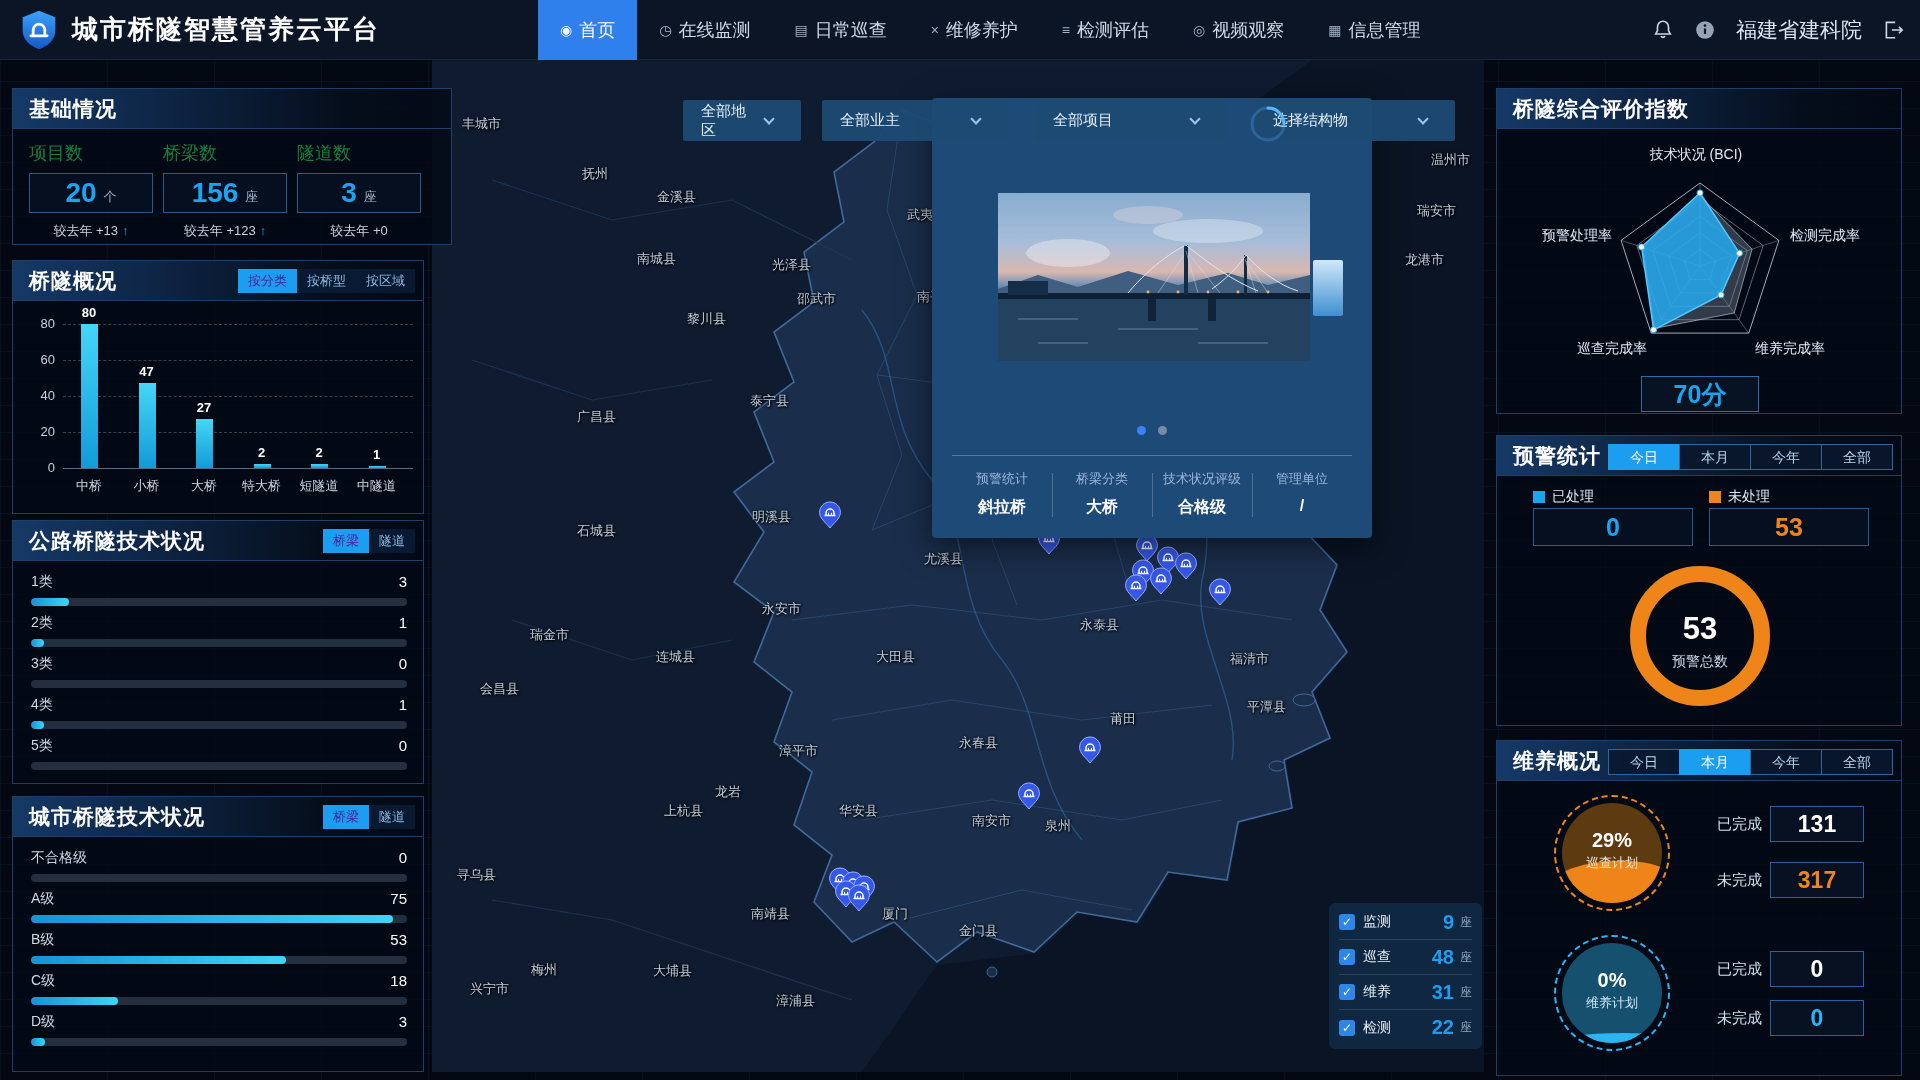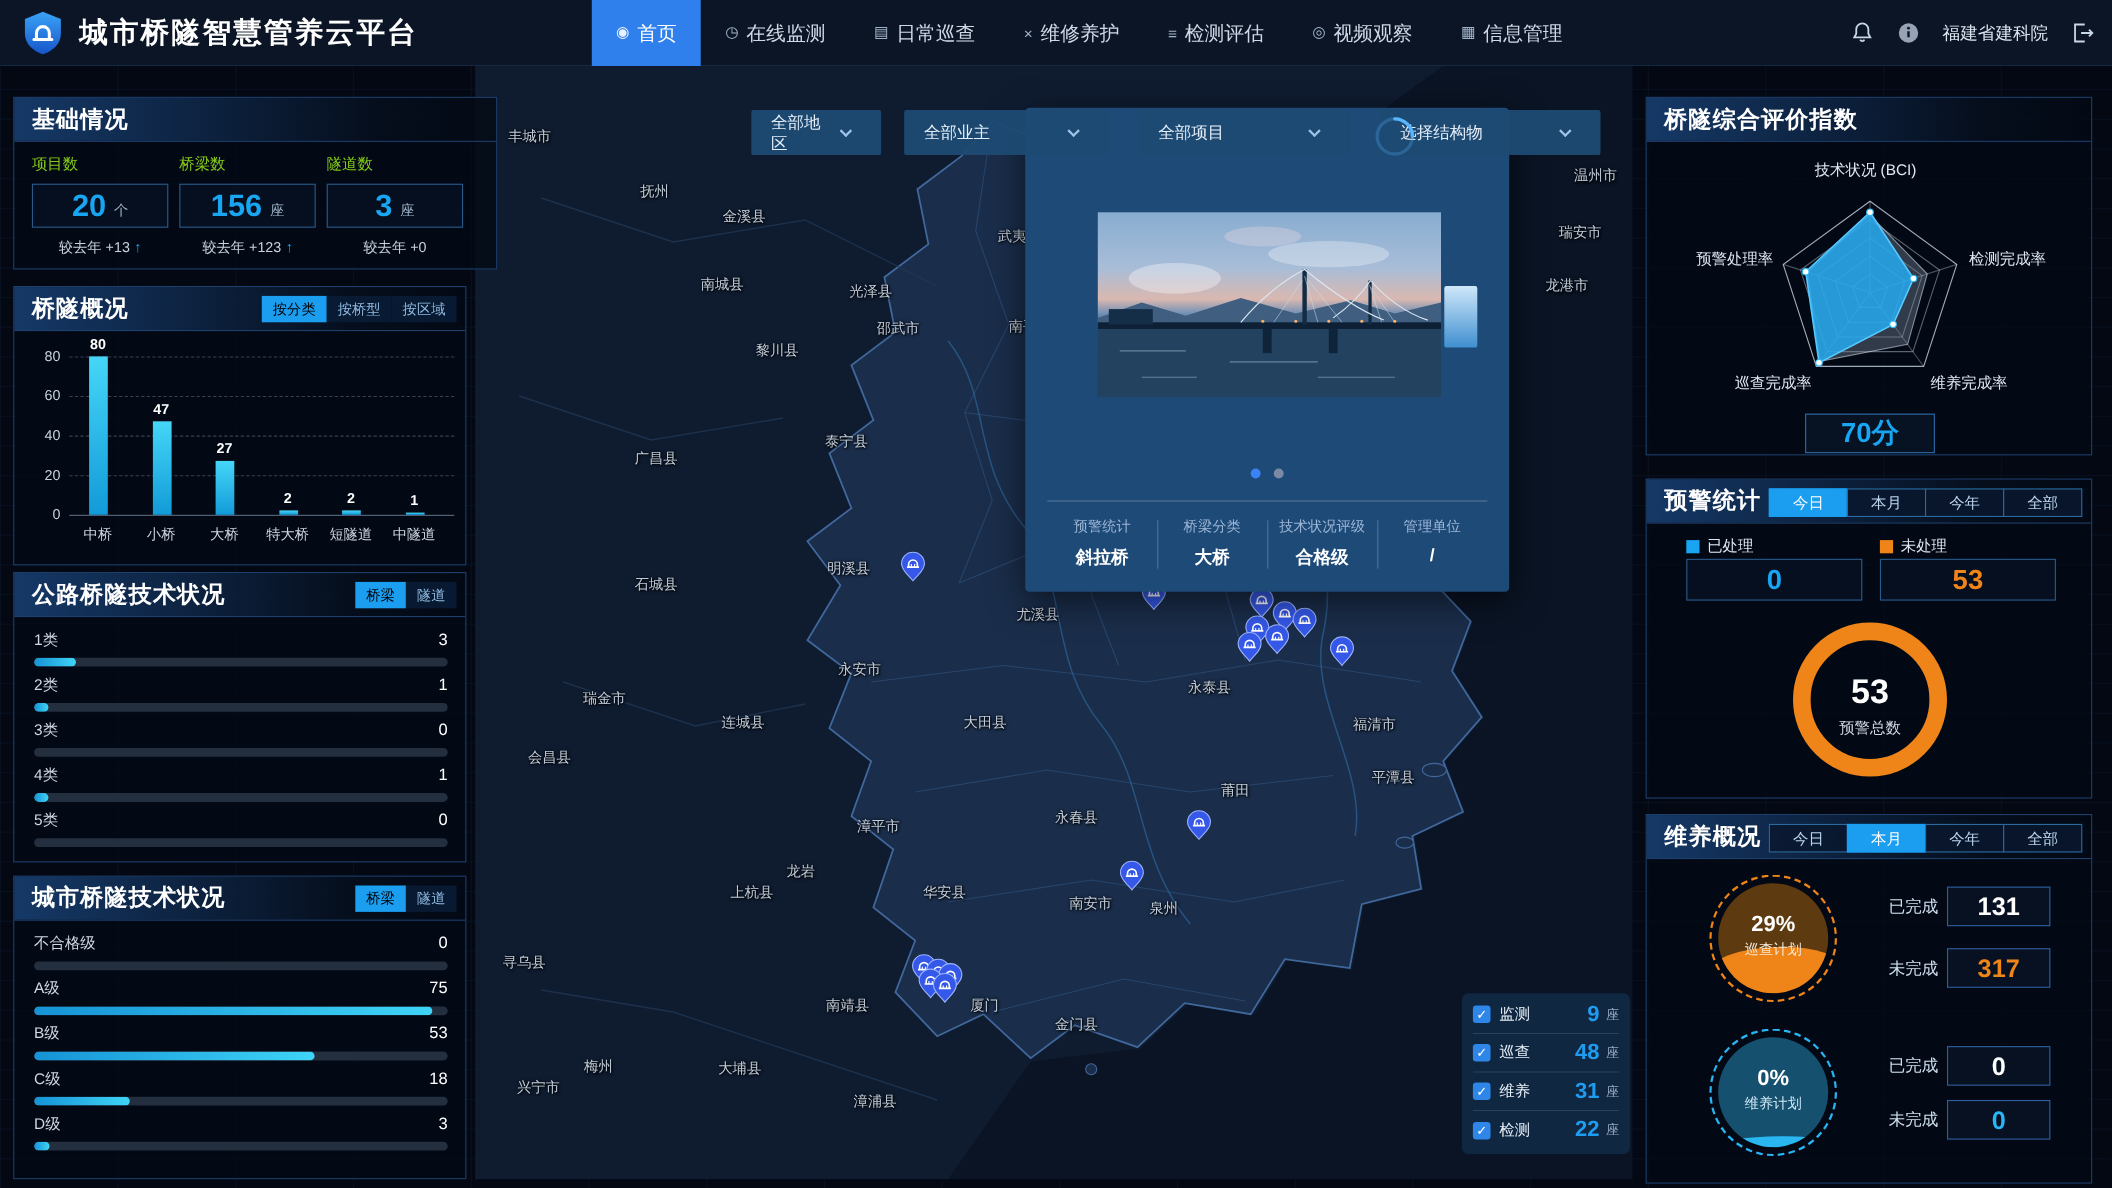--- a/index.html
+++ b/index.html
@@ -24,7 +24,7 @@
   .nav-item.active { background:#2f80ed; color:#fff; }
   .nav-item.active .nav-ico { color:#eaf2ff; }
   #hdr-right { position:absolute; right:16px; top:0; height:60px; display:flex; align-items:center; gap:20px; }
-  #org-name { font-size:16px; color:#dde6f0; }
+  #org-name { font-size:21px; color:#dde6f0; }
   .hicon { width:22px; height:22px; }
   
   .panel { position:absolute; background:rgba(4,10,21,.82); border:1px solid #1d3f6b; z-index:10; }

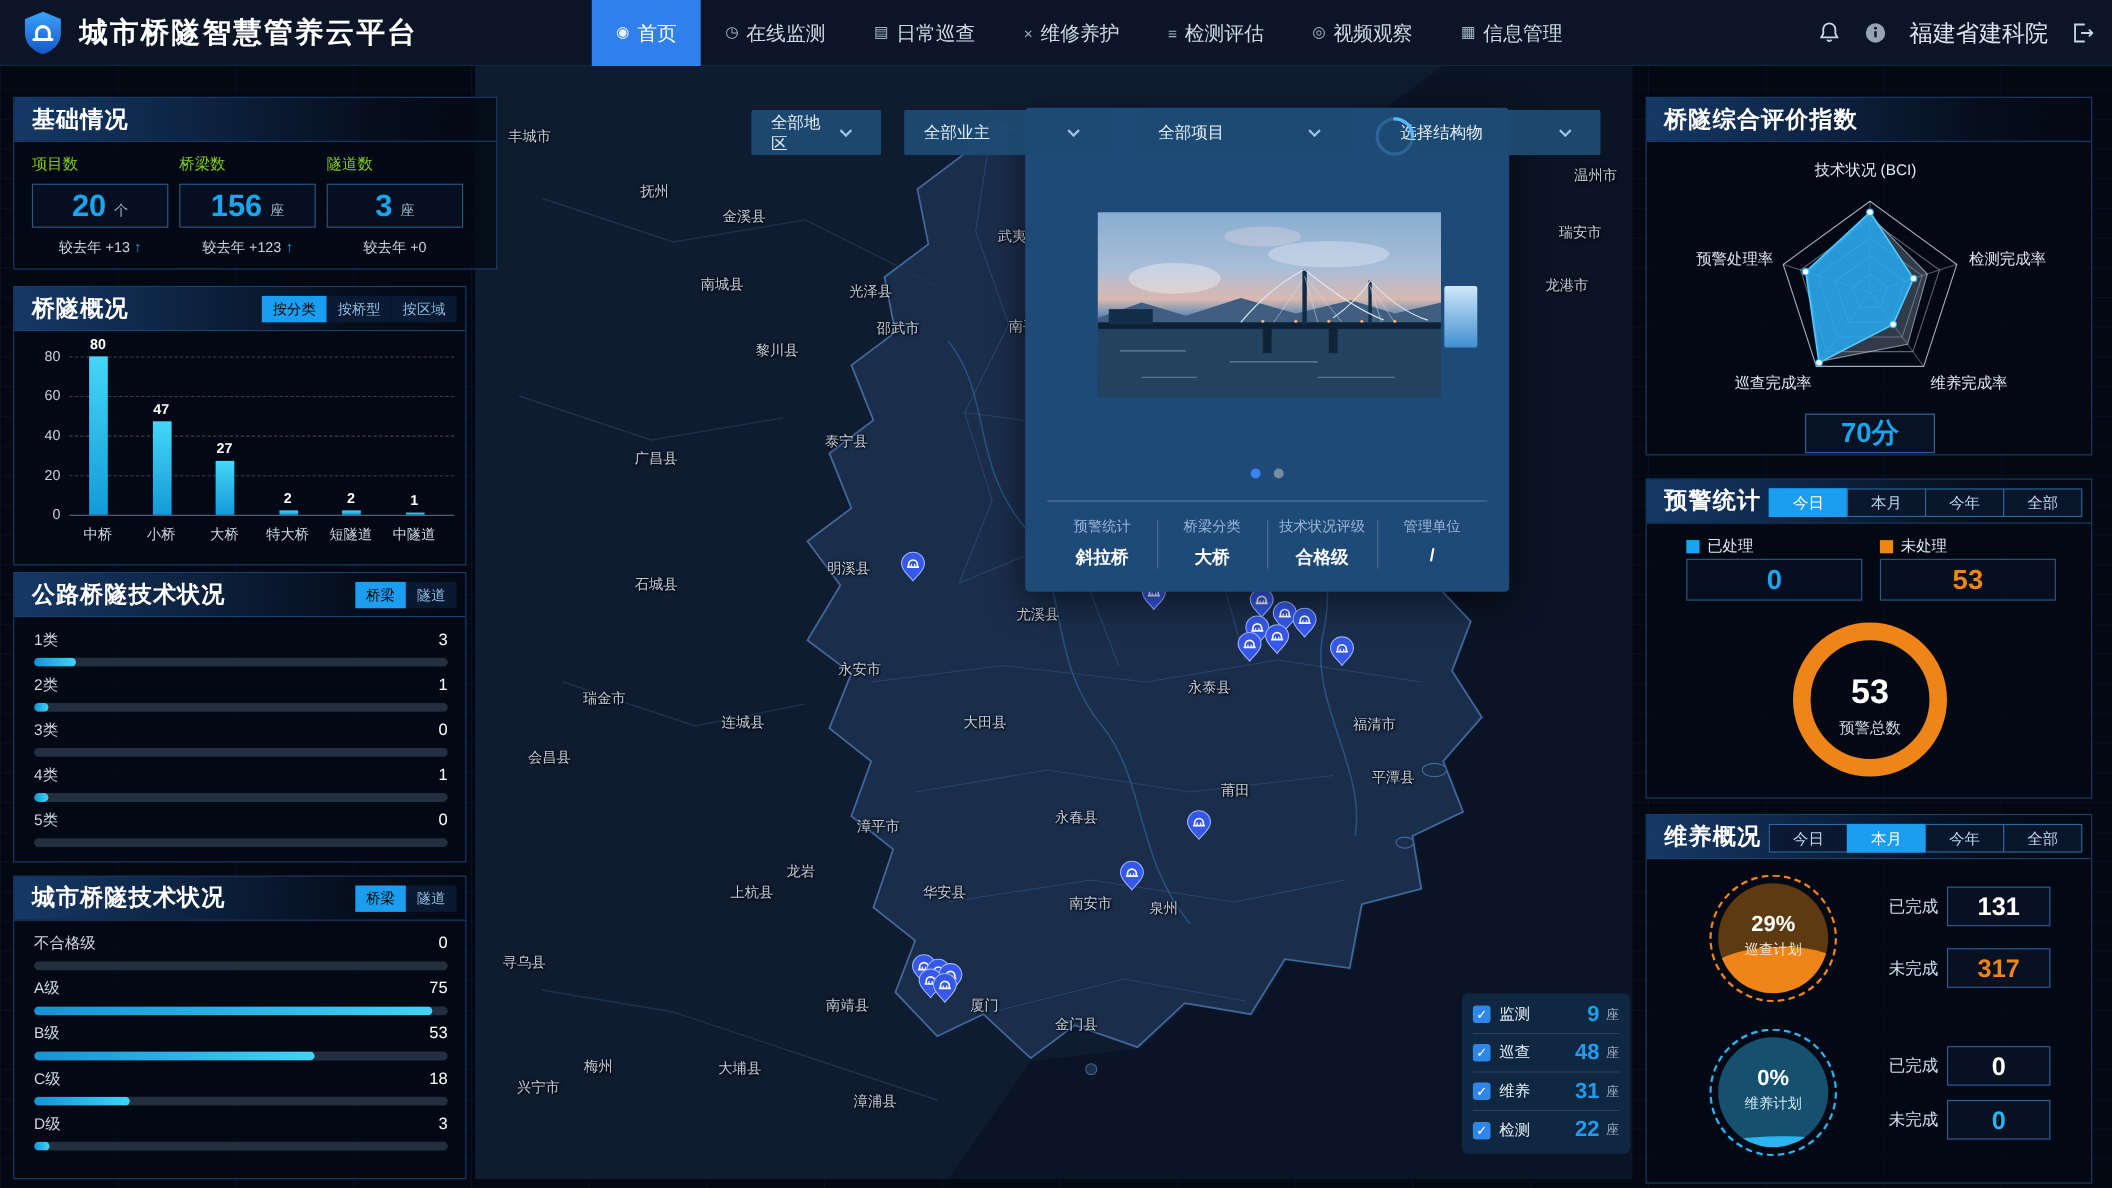--- a/index.html
+++ b/index.html
@@ -40,7 +40,7 @@
   
   #basic-stats { position:relative; height:116px; }
   .stat { position:absolute; top:12px; width:124px; }
-  .stat .s-label { font-size:14px; color:#84cc16; margin-bottom:8px; }
+  .stat .s-label { font-size:18px; color:#15803d; margin-bottom:8px; }
   .stat .s-box { border:1px solid #2a5a8a; background:rgba(8,18,34,.8); height:40px; display:flex; align-items:center; justify-content:center; gap:7px; }
   .stat .s-val { font-size:28px; font-weight:bold; color:#18a6f3; }
   .stat .s-unit { font-size:13px; color:#9fb3c8; margin-top:8px; }

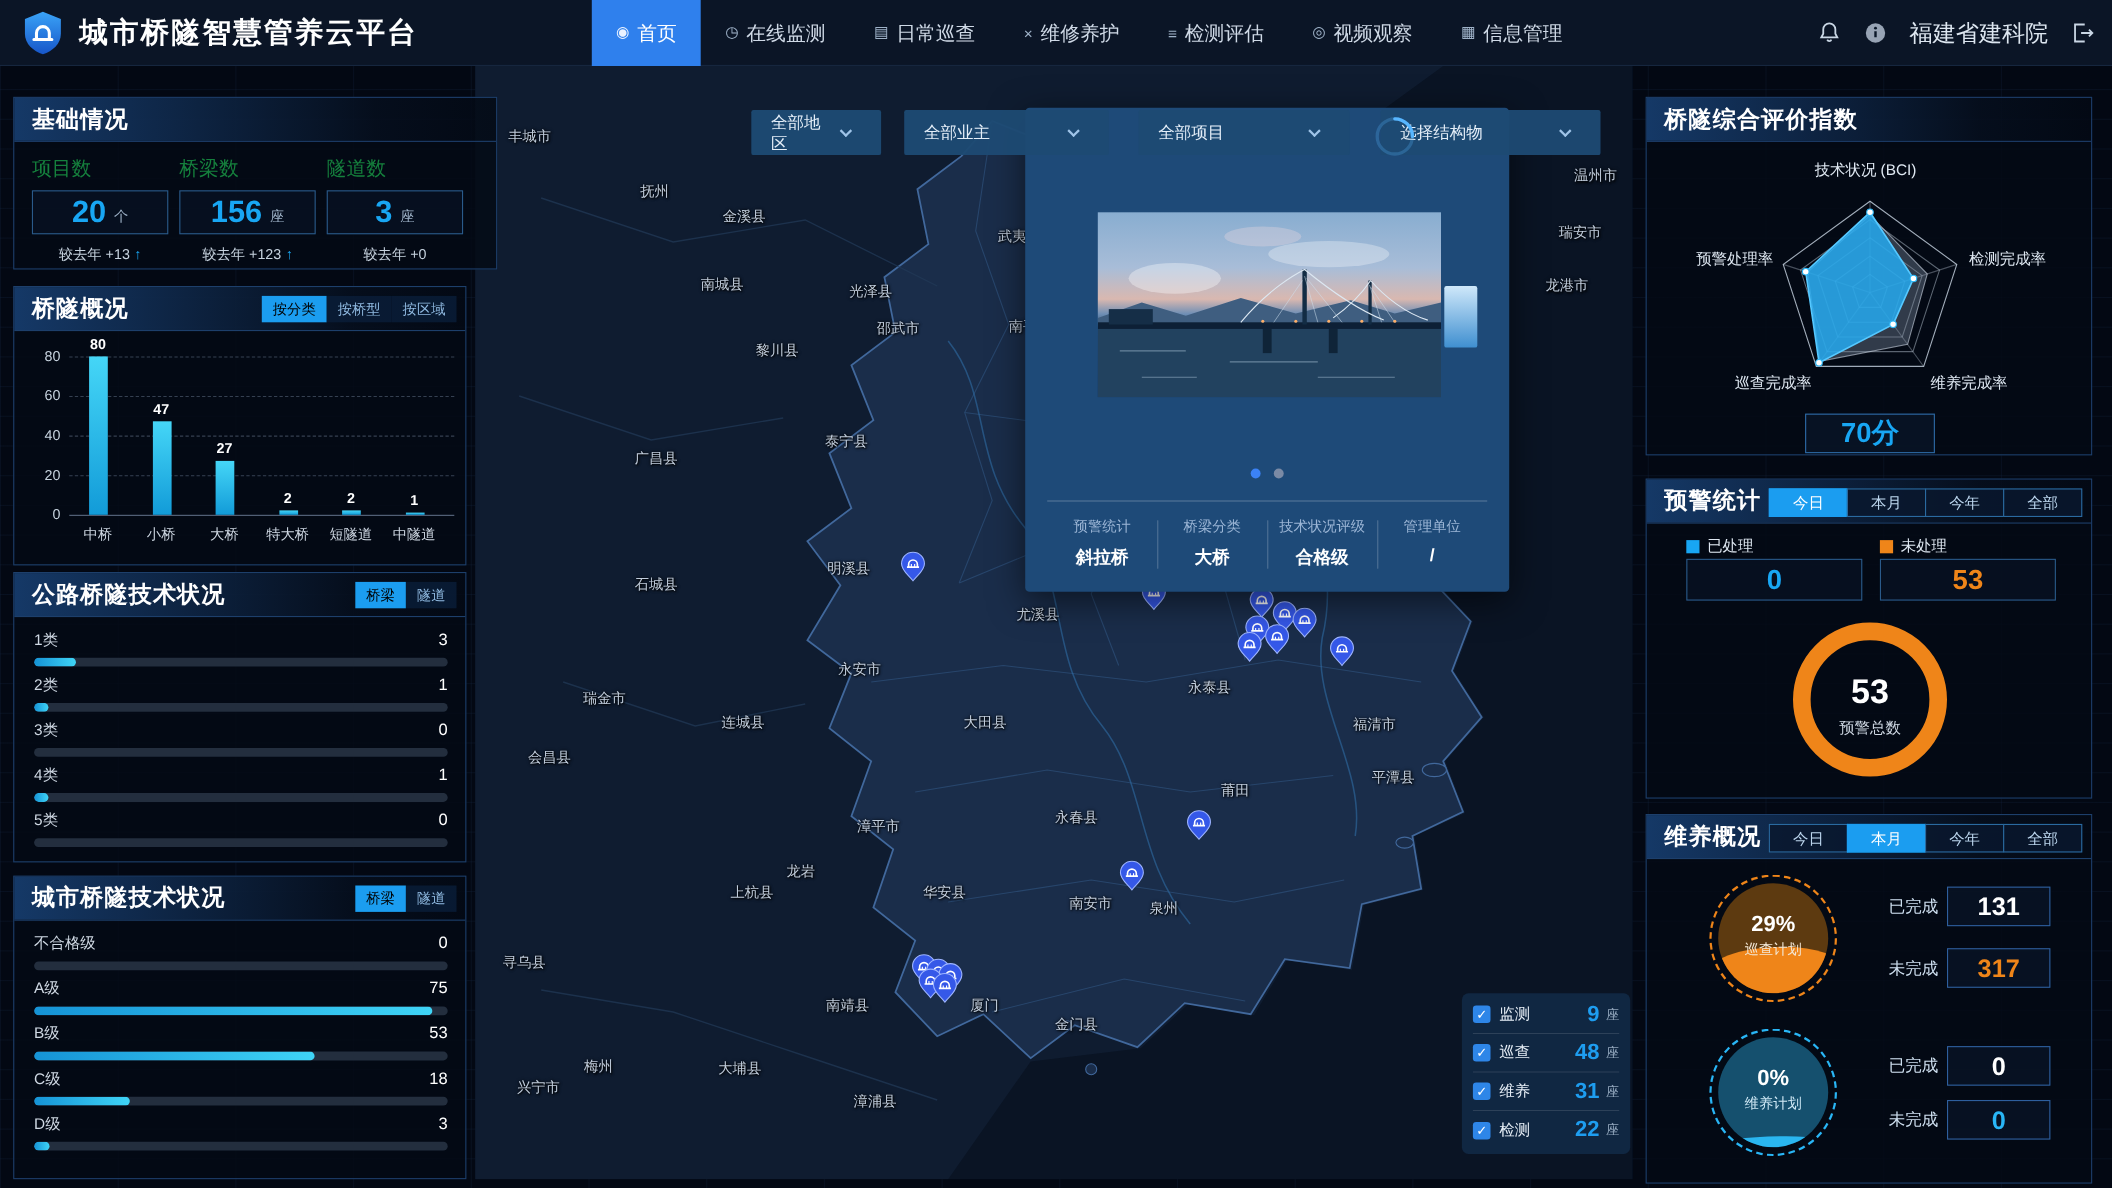--- a/index.html
+++ b/index.html
@@ -34,7 +34,7 @@
   .p-title { font-size:21px; font-weight:bold; color:#fff; letter-spacing:1px; }
   .tabs { position:absolute; right:8px; top:8px; display:flex; }
   .tab { font-size:13px; color:#8fb9e0; padding:0 10px; height:24px; line-height:24px; cursor:pointer; background:rgba(10,30,58,.8); }
-  .tab.active { background:#1b9df0; color:#000000; }
+  .tab.active { background:#1b9df0; color:#4c1d95; }
   .tabs.boxed .tab { border:1px solid #2a6aa0; margin-left:-1px; width:72px; text-align:center; padding:0; height:26px; line-height:24px; font-size:14px; color:#bcd6ee; background:rgba(9,24,46,.85); }
   .tabs.boxed .tab.active { background:#1b9df0; border-color:#1b9df0; color:#fff; }
   

